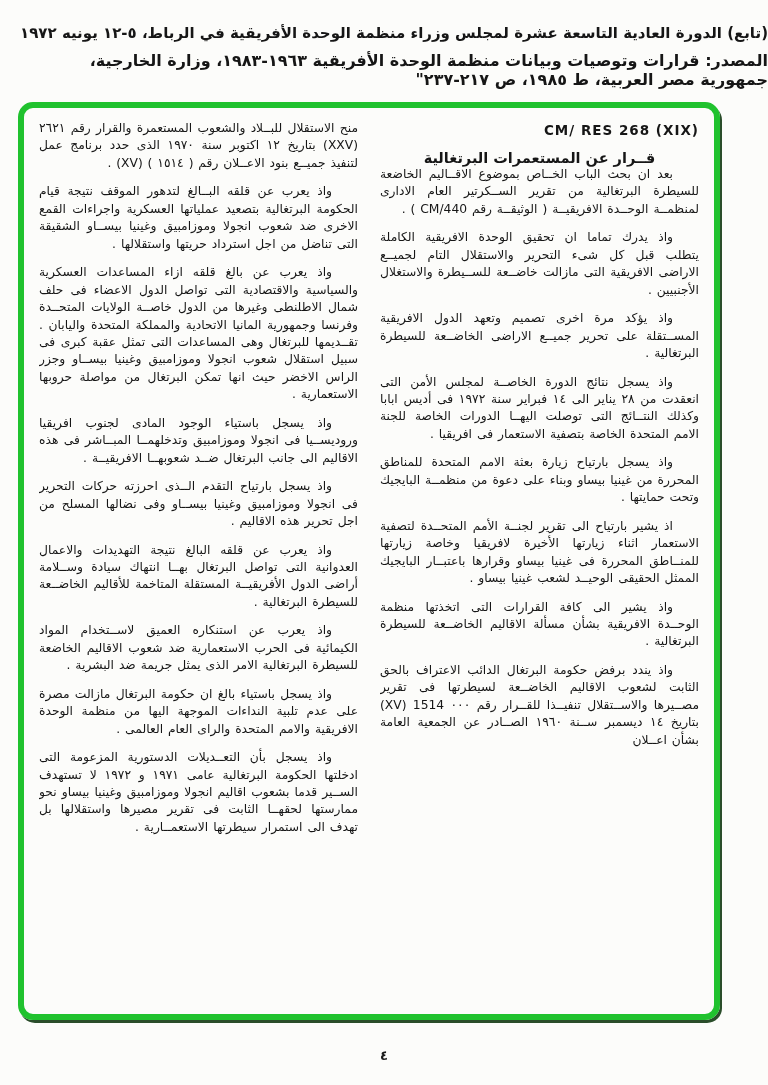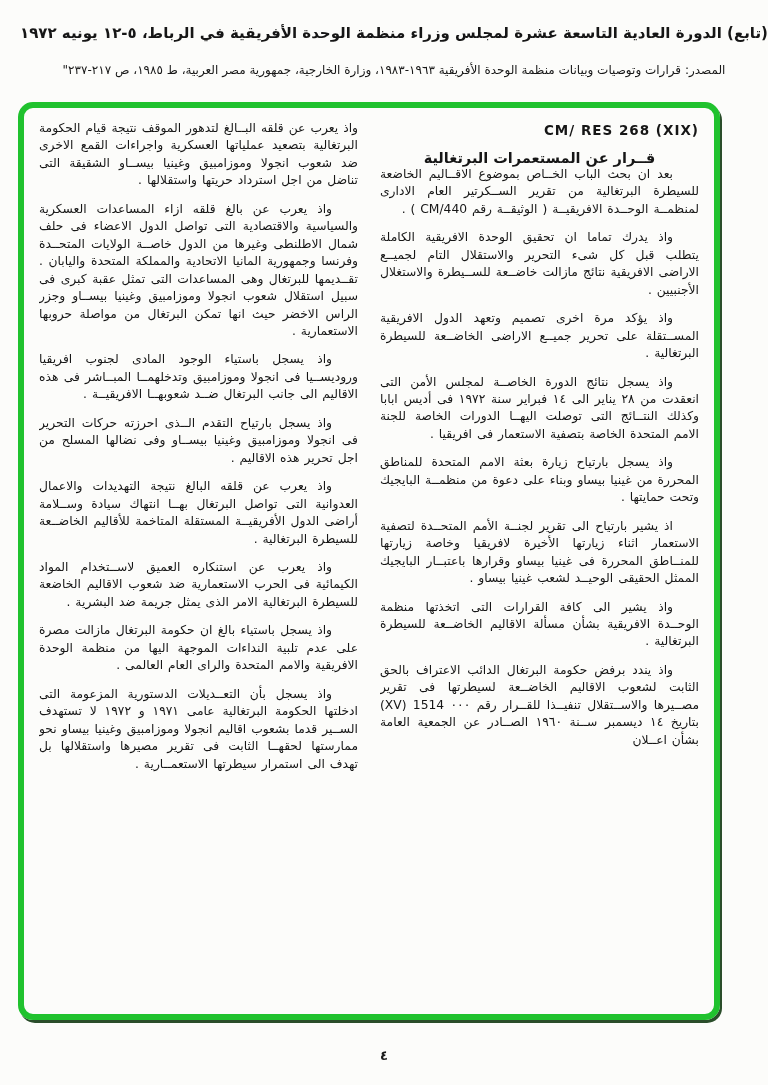--- a/index.html
+++ b/index.html
@@ -20,7 +20,7 @@
   }
   .doc-header{
     direction:rtl;
-    text-align:center;
+    text-align:right;
     padding-top:24px;
     padding-left:20px;
   }

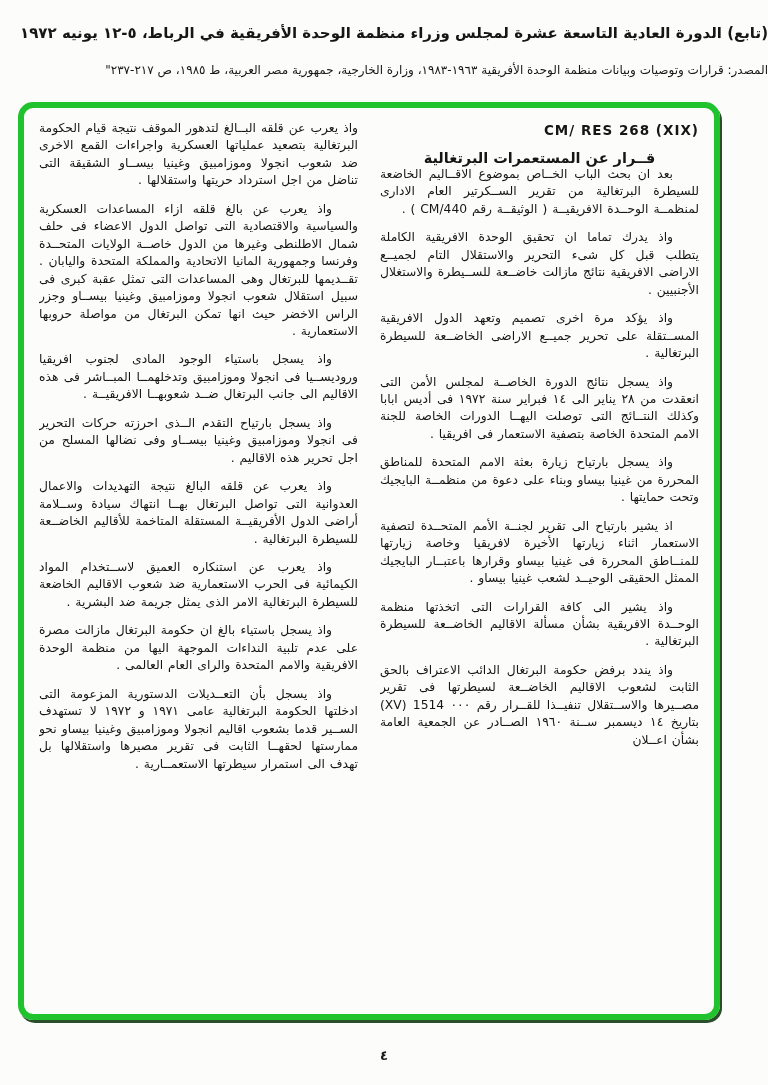--- a/index.html
+++ b/index.html
@@ -30,9 +30,9 @@
     letter-spacing:0;
   }
   .doc-header .line2{
-    font-size:12px;
-    font-weight:normal;
-    margin-top:21px;
+    font-size:16px;
+    font-weight:bold;
+    margin-top:9px;
   }
   .green-box{
     position:absolute;

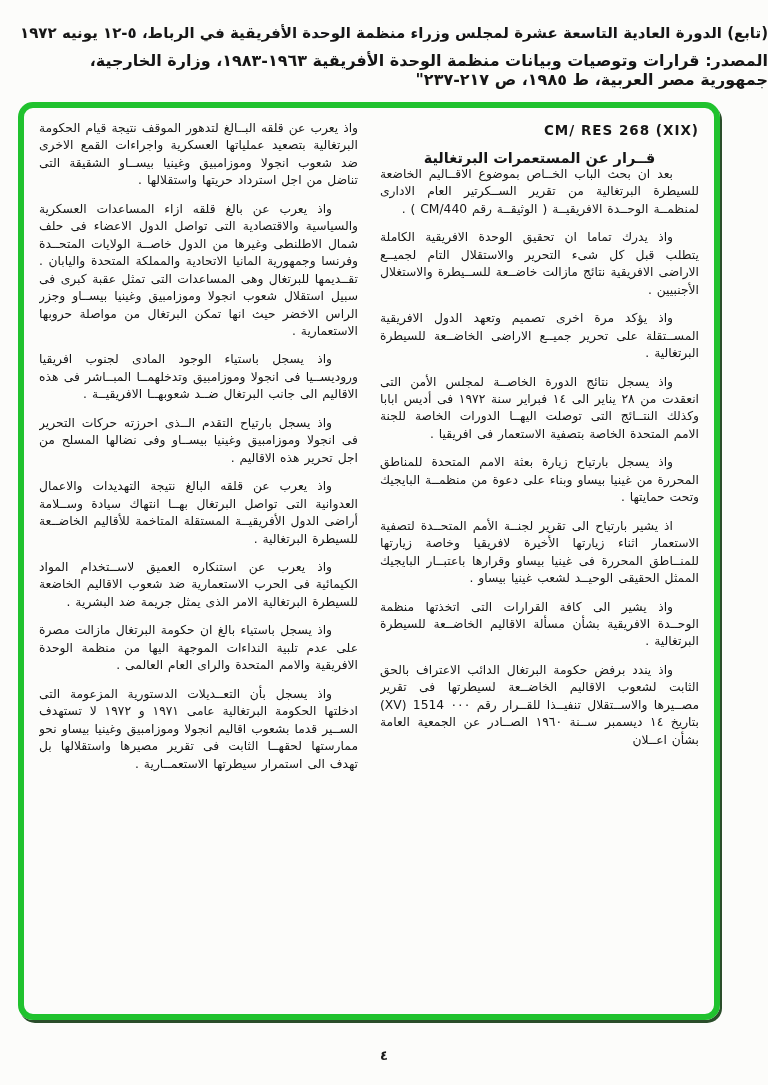--- a/index.html
+++ b/index.html
@@ -116,6 +116,7 @@
         </div>
     </div>
     <div class="col col-left">
+        <p>منح الاستقلال للبــلاد والشعوب المستعمرة والقرار رقم ٢٦٢١ (XXV) بتاريخ ١٢ اكتوبر سنة ١٩٧٠ الذى حدد برنامج عمل لتنفيذ جميــع بنود الاعــلان رقم ( ١٥١٤ ) (XV) .</p>
         <p>واذ يعرب عن قلقه البــالغ لتدهور الموقف نتيجة قيام الحكومة البرتغالية بتصعيد عملياتها العسكرية واجراءات القمع الاخرى ضد شعوب انجولا وموزامبيق وغينيا بيســاو الشقيقة التى تناضل من اجل استرداد حريتها واستقلالها .</p>
         <p>واذ يعرب عن بالغ قلقه ازاء المساعدات العسكرية والسياسية والاقتصادية التى تواصل الدول الاعضاء فى حلف شمال الاطلنطى وغيرها من الدول خاصــة الولايات المتحــدة وفرنسا وجمهورية المانيا الاتحادية والمملكة المتحدة واليابان . تقــديمها للبرتغال وهى المساعدات التى تمثل عقبة كبرى فى سبيل استقلال شعوب انجولا وموزامبيق وغينيا بيســاو وجزر الراس الاخضر حيث انها تمكن البرتغال من مواصلة حروبها الاستعمارية .</p>
         <p>واذ يسجل باستياء الوجود المادى لجنوب افريقيا وروديســيا فى انجولا وموزامبيق وتدخلهمــا المبــاشر فى هذه الاقاليم الى جانب البرتغال ضــد شعوبهــا الافريقيــة .</p>

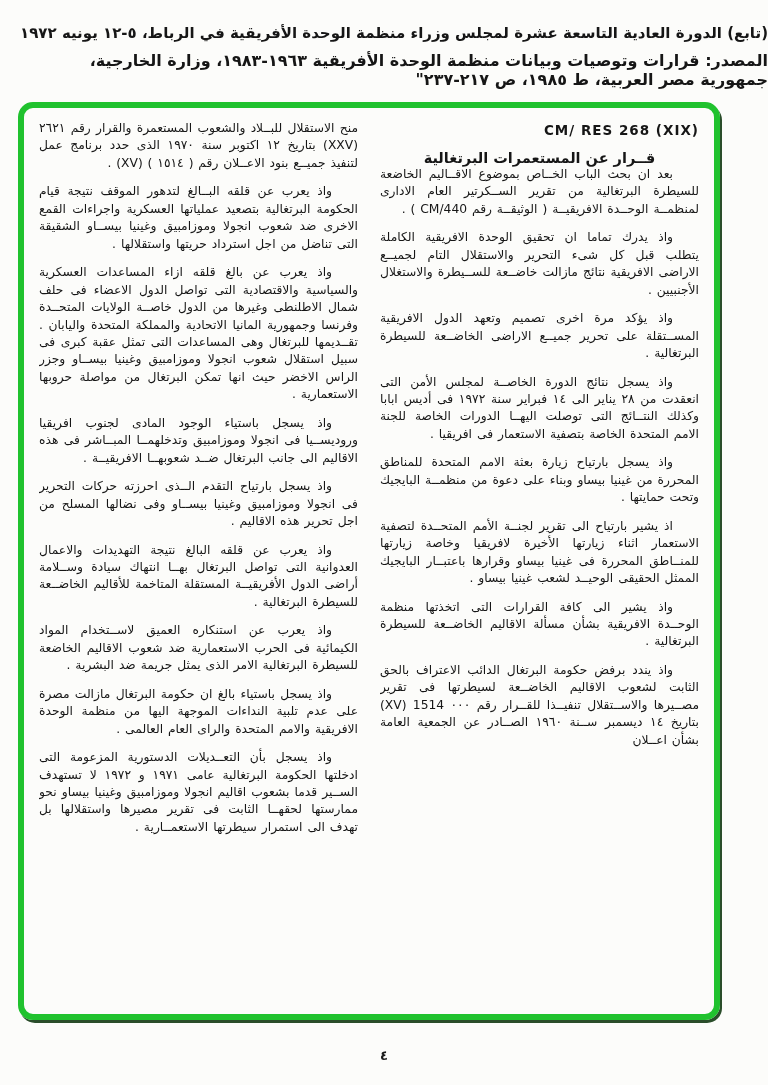--- a/index.html
+++ b/index.html
@@ -106,7 +106,7 @@
       <div class="res-title">قــرار عن المستعمرات البرتغالية</div>
       <div>
           <p>بعد ان بحث الباب الخــاص بموضوع الاقــاليم الخاضعة للسيطرة البرتغالية من تقرير الســكرتير العام الادارى لمنظمــة الوحــدة الافريقيــة ( الوثيقــة رقم CM/440 ) .</p>
-          <p>واذ يدرك تماما ان تحقيق الوحدة الافريقية الكاملة يتطلب قبل كل شىء التحرير والاستقلال التام لجميــع الاراضى الافريقية نتائج مازالت خاضــعة للســيطرة والاستغلال الأجنبيين .</p>
+          <p>واذ يدرك تماما ان تحقيق الوحدة الافريقية الكاملة يتطلب قبل كل شىء التحرير والاستقلال التام لجميــع الاراضى الافريقية التى مازالت خاضــعة للســيطرة والاستغلال الأجنبيين .</p>
           <p>واذ يؤكد مرة اخرى تصميم وتعهد الدول الافريقية المســتقلة على تحرير جميــع الاراضى الخاضــعة للسيطرة البرتغالية .</p>
           <p>واذ يسجل نتائج الدورة الخاصــة لمجلس الأمن التى انعقدت من ٢٨ يناير الى ١٤ فبراير سنة ١٩٧٢ فى أديس ابابا وكذلك النتــائج التى توصلت اليهــا الدورات الخاصة للجنة الامم المتحدة الخاصة بتصفية الاستعمار فى افريقيا .</p>
           <p>واذ يسجل بارتياح زيارة بعثة الامم المتحدة للمناطق المحررة من غينيا بيساو وبناء على دعوة من منظمــة البايجيك وتحت حمايتها .</p>

